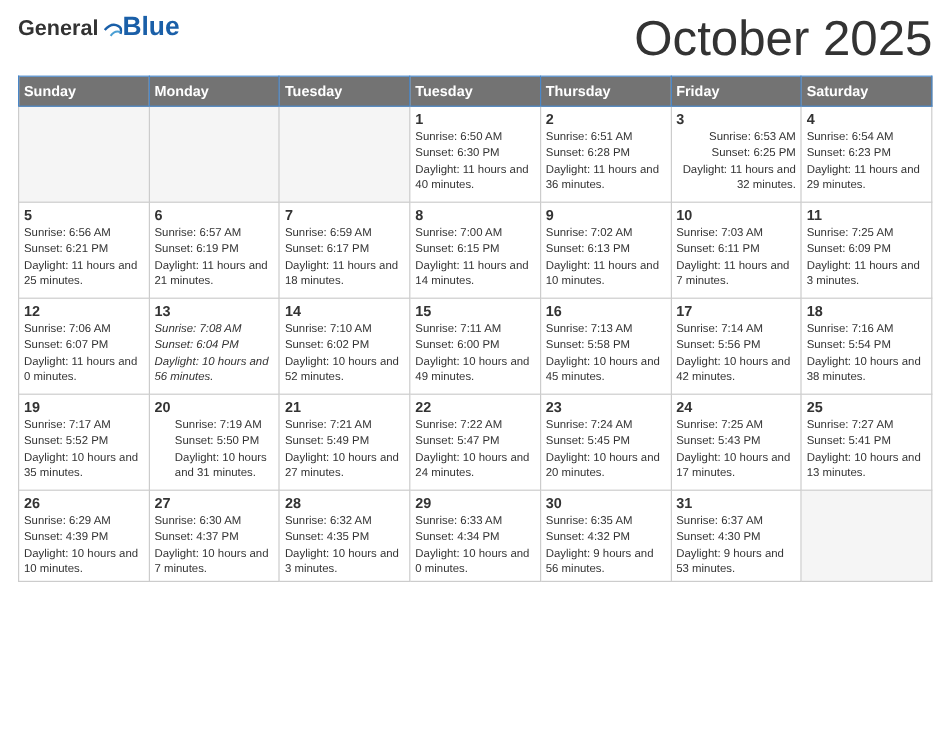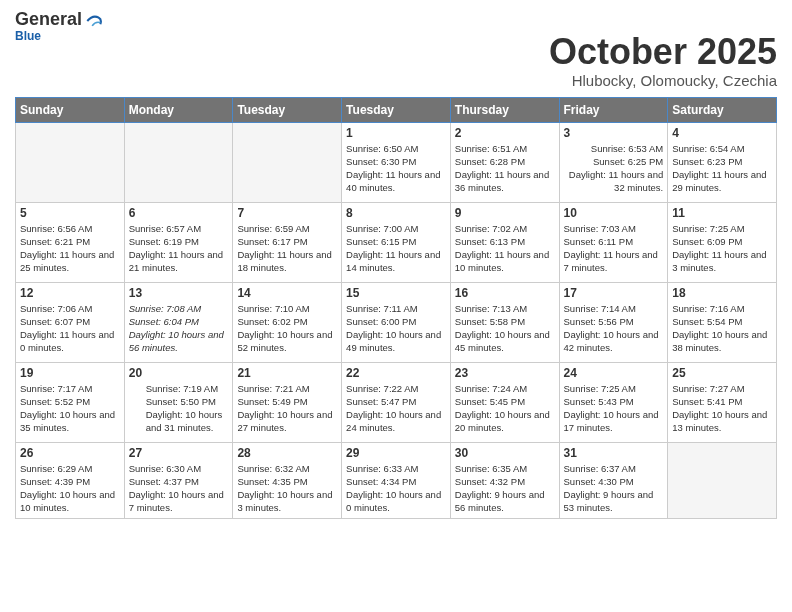--- a/index.html
+++ b/index.html
@@ -24,8 +24,8 @@
     }
     .logo {
       display: flex;
-      flex-direction: column;
-      align-items: flex-start;
+      flex-direction: row;
+      align-items: flex-end;
     }
     .logo-general {
       font-size: 18px;

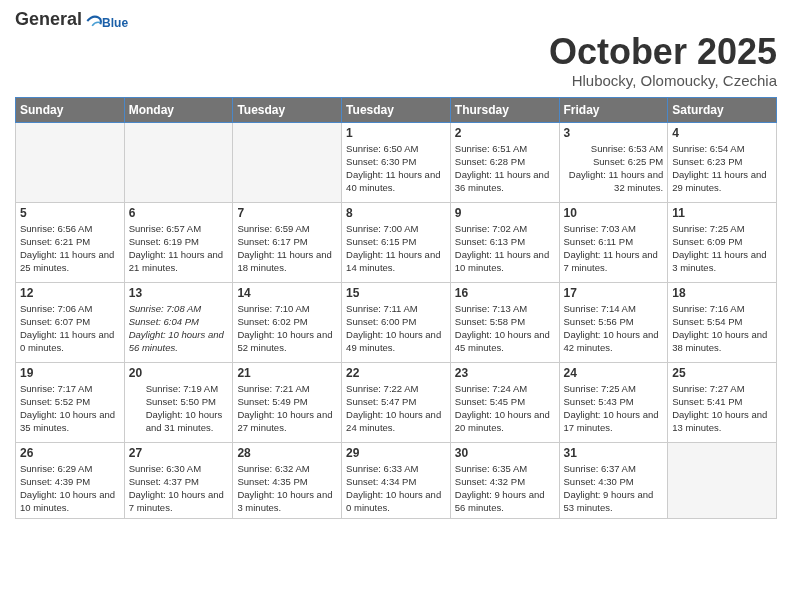--- a/index.html
+++ b/index.html
@@ -34,7 +34,7 @@
       line-height: 1.1;
     }
     .logo-blue {
-      font-size: 12px;
+      font-size: 22px;
       font-weight: bold;
       color: #1a5fa8;
       line-height: 1.1;

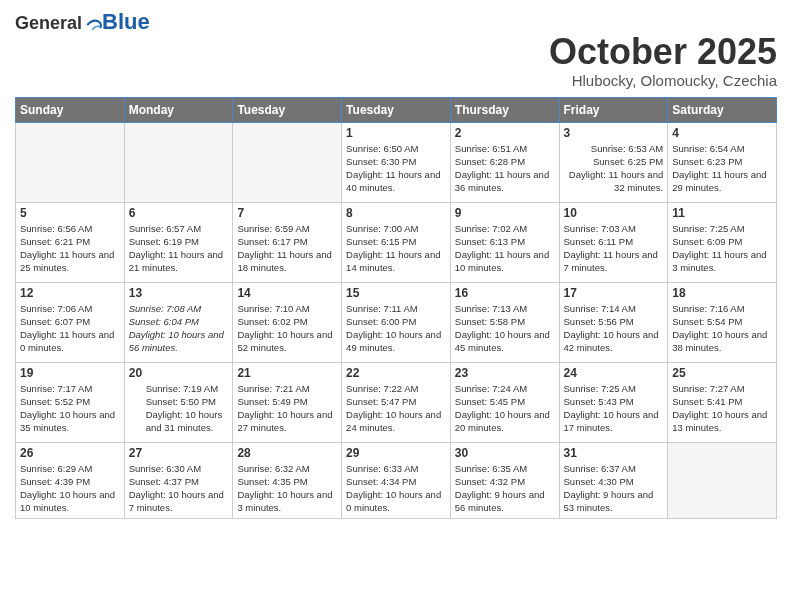--- a/index.html
+++ b/index.html
@@ -50,11 +50,10 @@
       text-align: right;
     }
     .month-title {
-      font-size: 36px;
-      font-weight: bold;
+      font-size: 41px;
+      font-weight: normal;
       color: #333;
       line-height: 1.1;
-      margin-top: 22px;
     }
     .location {
       font-size: 15px;

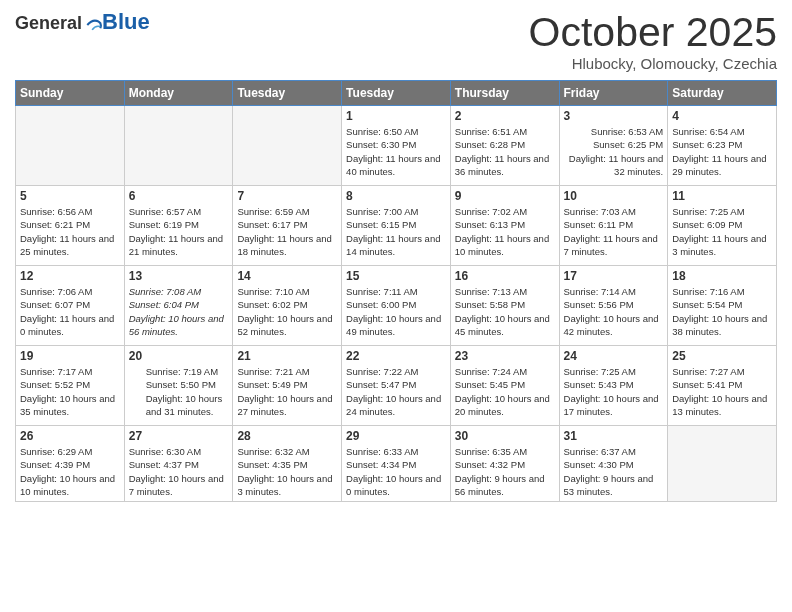--- a/index.html
+++ b/index.html
@@ -117,7 +117,6 @@
     </div>
     <div class="title-block">
       <div class="month-title">October 2025</div>
-      <div class="location">Hlubocky, Olomoucky, Czechia</div>
     </div>
   </div>
 

